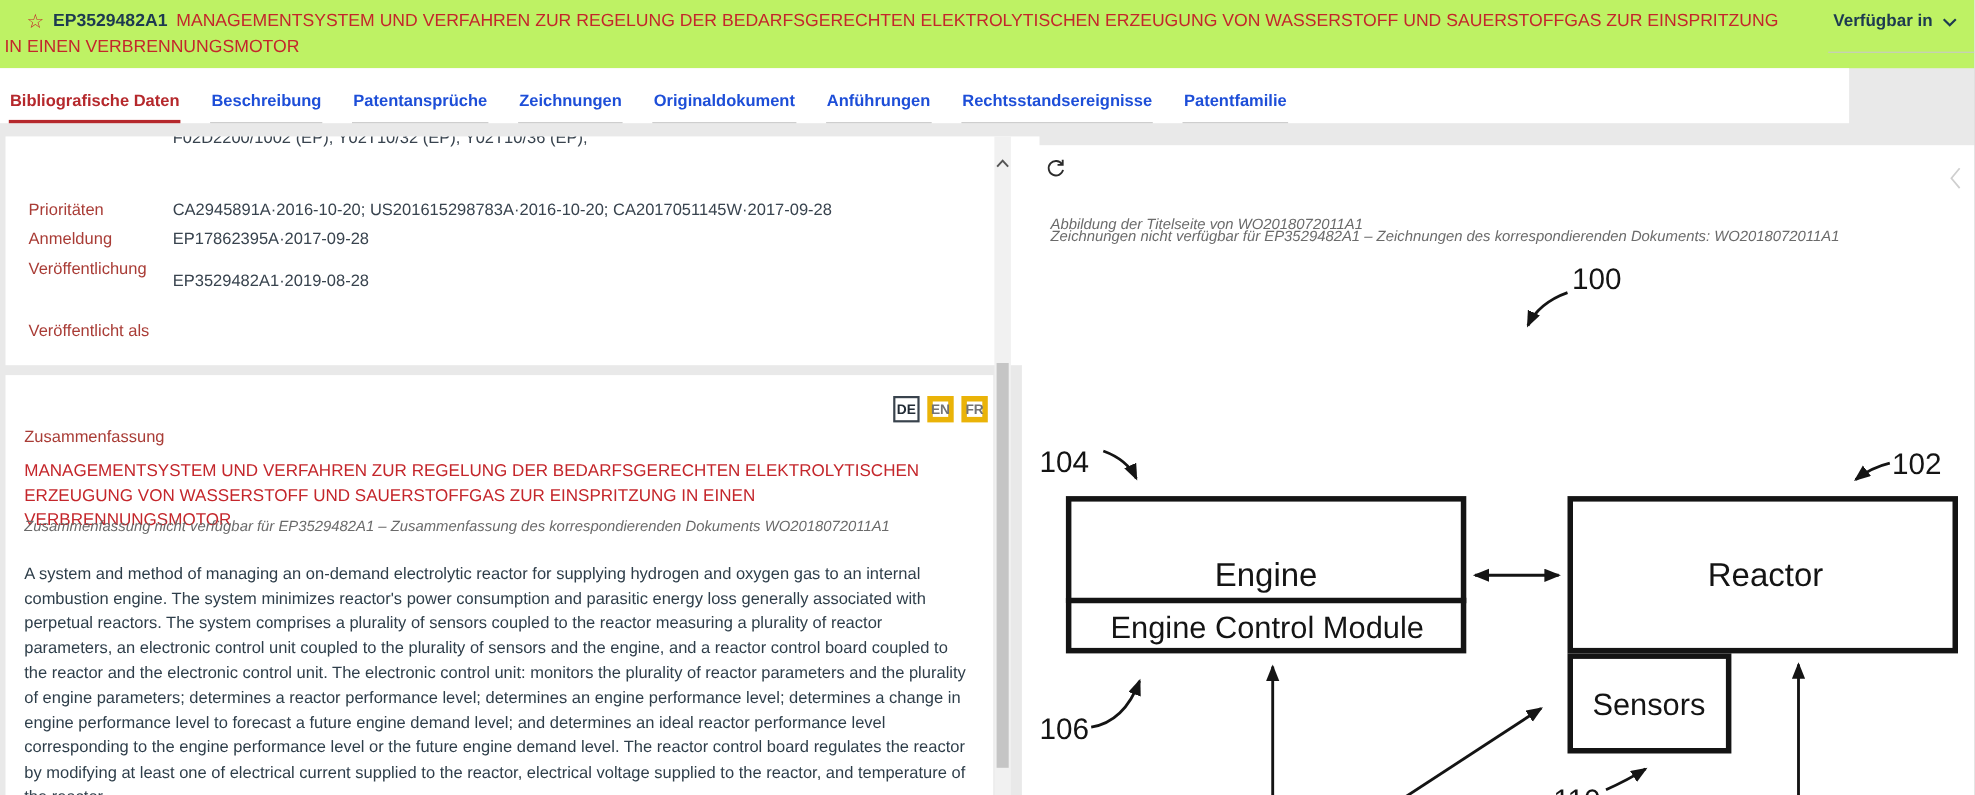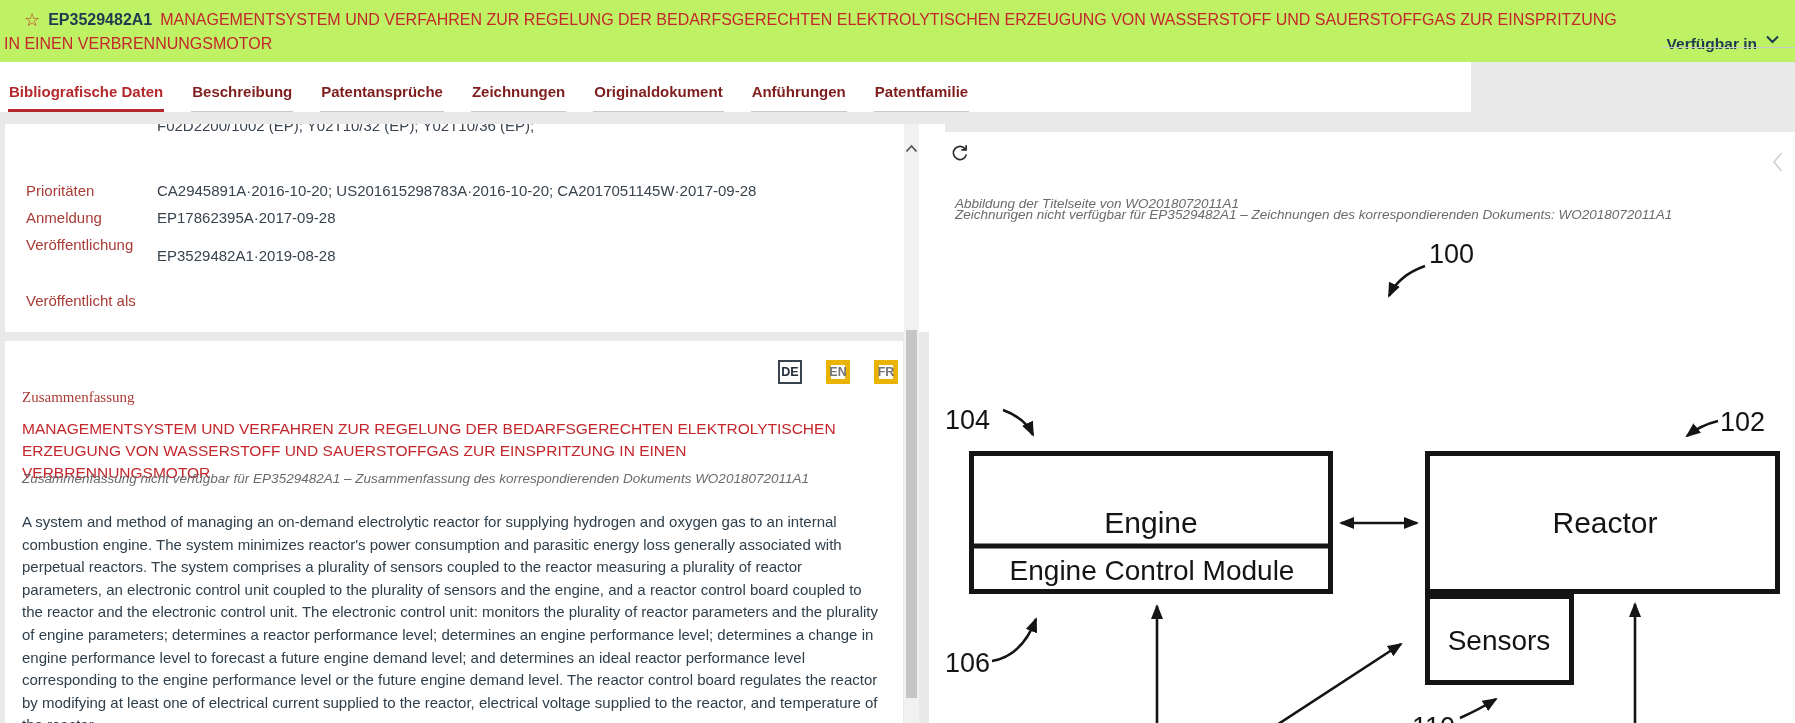--- a/index.html
+++ b/index.html
@@ -12,7 +12,7 @@
   .star{display:inline-block;margin-left:20px;margin-right:8px;color:#c4262b;font-size:18px;vertical-align:-1px;cursor:pointer;}
   .pat-no{color:#1d3a50;font-weight:bold;margin-right:8px;}
   .pat-title{color:#c4262b;}
-  .available{position:absolute;right:16px;top:11px;color:#1d3a50;font-weight:bold;font-size:15.5px;cursor:pointer;display:flex;gap:9px;margin-top:24px;}
+  .available{position:absolute;right:16px;top:11px;color:#1d3a50;font-weight:bold;font-size:15.5px;cursor:pointer;display:flex;align-items:center;gap:9px;}
   .available-underline{position:absolute;right:0;top:47px;width:133px;height:1px;background:#c9c9c9;}
 
   

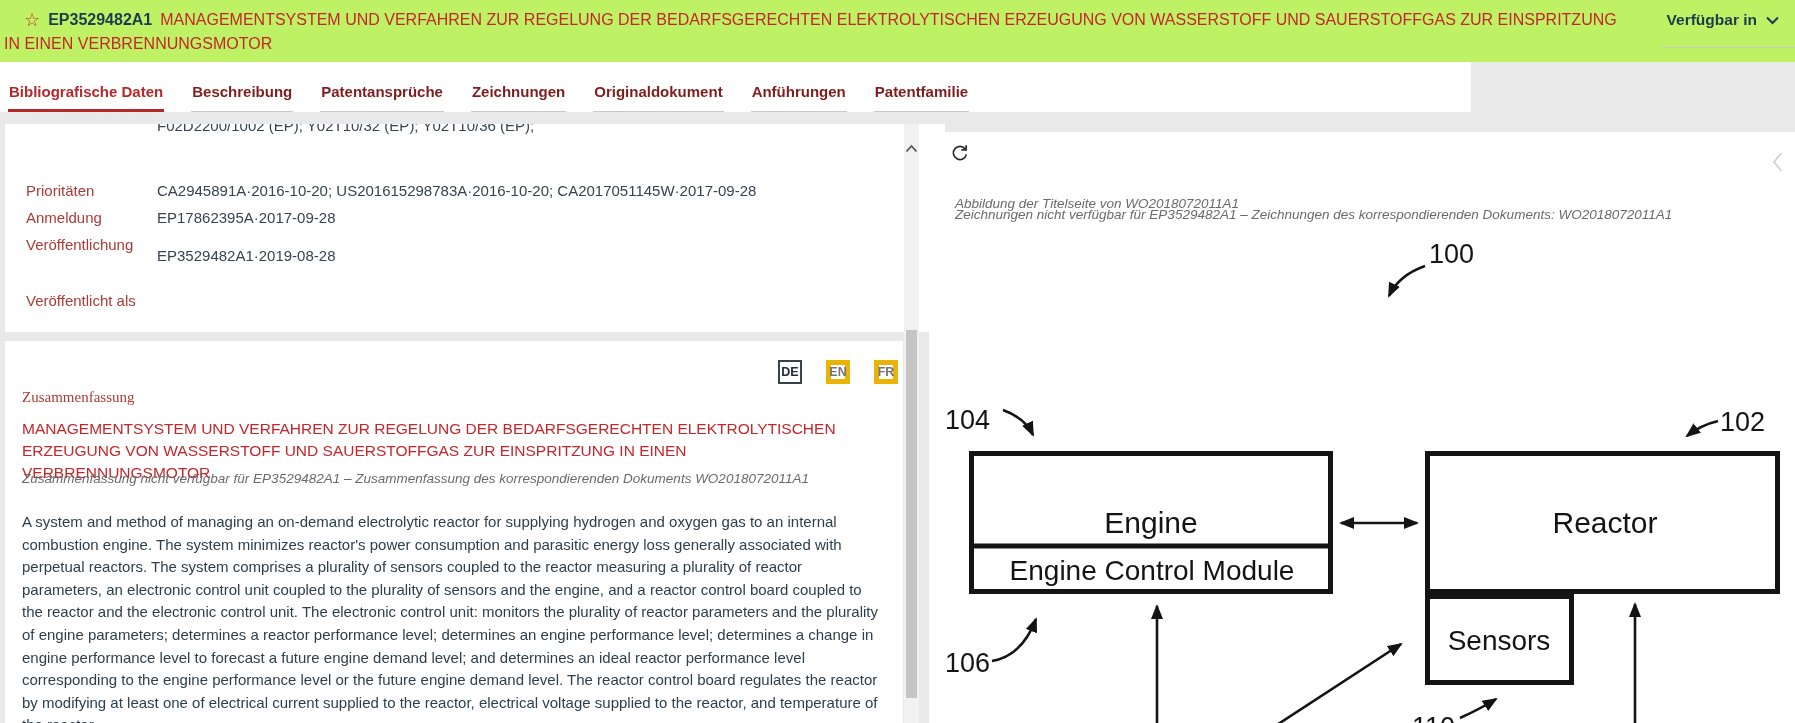--- a/index.html
+++ b/index.html
@@ -16,7 +16,7 @@
   .available-underline{position:absolute;right:0;top:47px;width:133px;height:1px;background:#c9c9c9;}
 
   
-  .tabs{position:absolute;top:62px;left:0;width:1471px;height:50px;background:#fff;display:flex;gap:27px;padding-left:8px;box-sizing:border-box;}
+  .tabs{position:absolute;top:62px;left:0;width:1681px;height:50px;background:#fff;display:flex;gap:27px;padding-left:8px;box-sizing:border-box;}
   .tab{font-size:15px;font-weight:bold;color:#7f1d1d;padding:21px 1px 0 1px;border-bottom:1px solid #c9c9c9;cursor:pointer;white-space:nowrap;}
   .tab.active{color:#b5282c;border-bottom:3px solid #b5282c;}
 

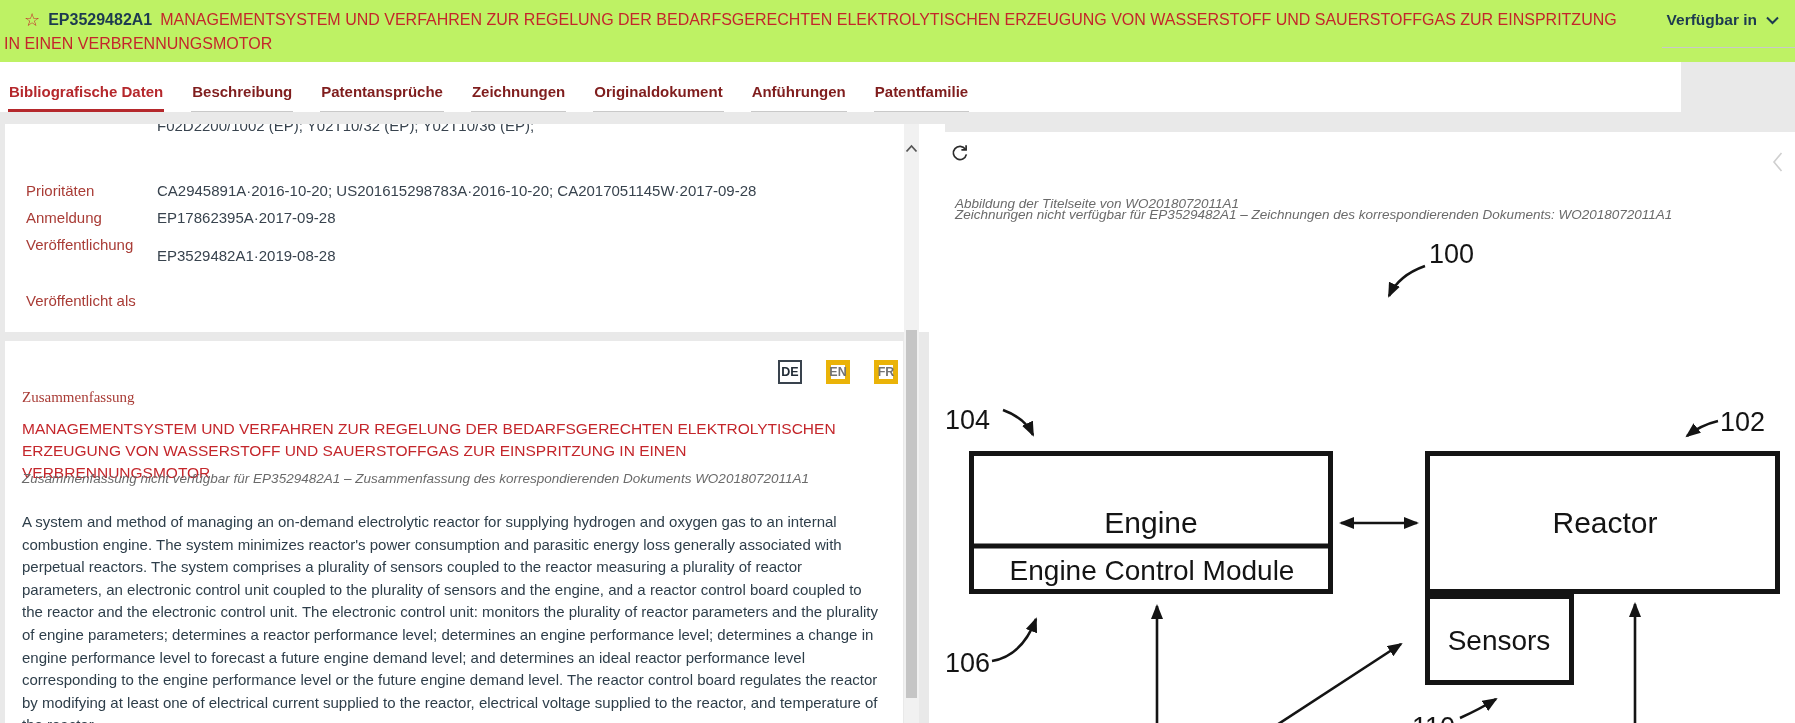--- a/index.html
+++ b/index.html
@@ -17,7 +17,7 @@
 
   
   .tabs{position:absolute;top:62px;left:0;width:1681px;height:50px;background:#fff;display:flex;gap:27px;padding-left:8px;box-sizing:border-box;}
-  .tab{font-size:15px;font-weight:bold;color:#7f1d1d;padding:21px 1px 0 1px;border-bottom:1px solid #c9c9c9;cursor:pointer;white-space:nowrap;}
+  .tab{font-size:15px;font-weight:bold;color:#1d4ed8;padding:21px 1px 0 1px;border-bottom:1px solid #c9c9c9;cursor:pointer;white-space:nowrap;}
   .tab.active{color:#b5282c;border-bottom:3px solid #b5282c;}
 
   

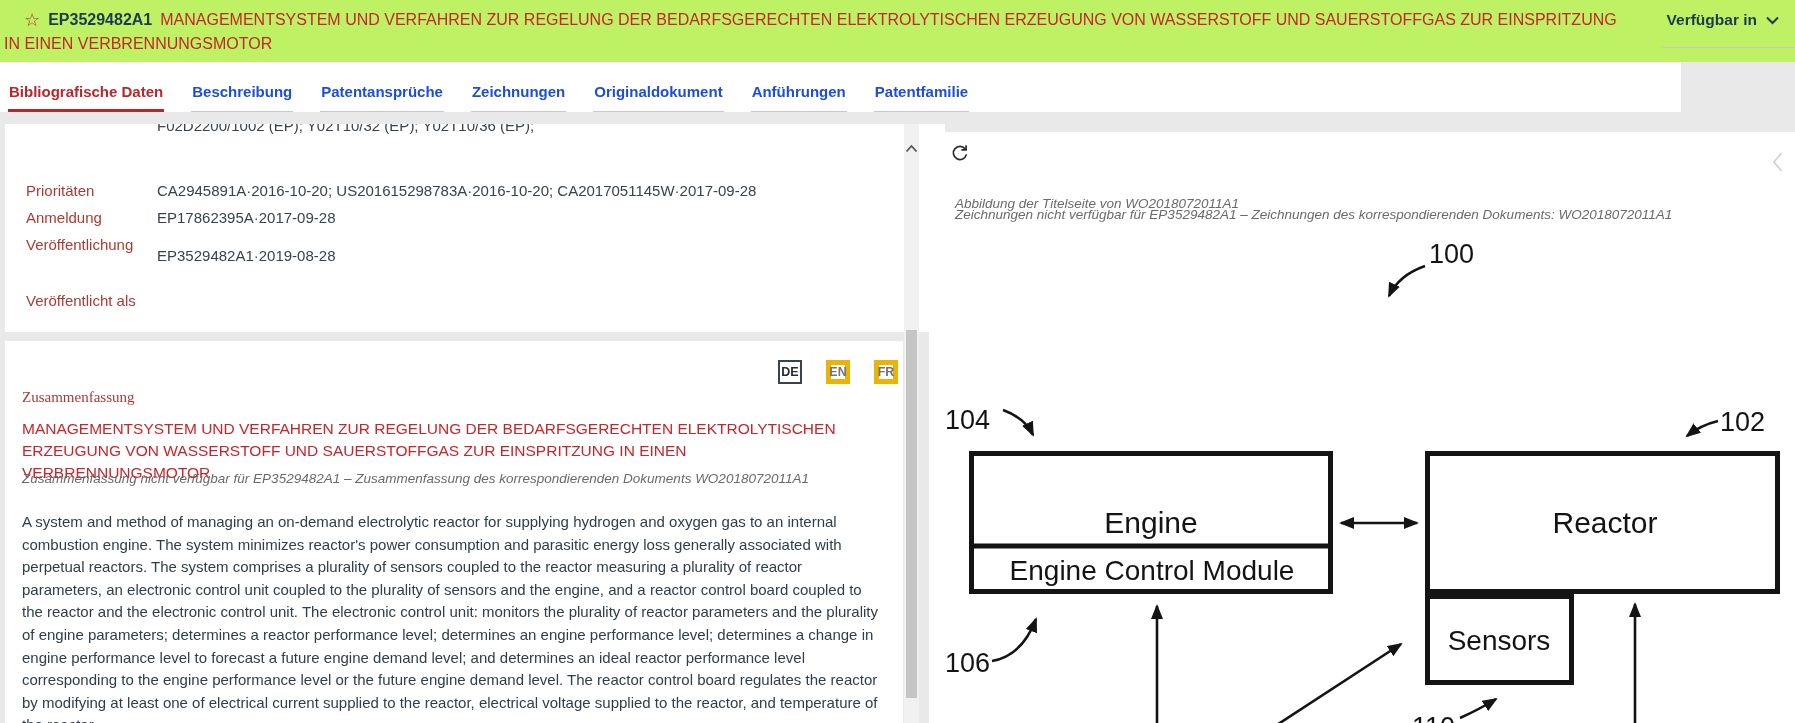--- a/index.html
+++ b/index.html
@@ -80,6 +80,7 @@
     <div class="tab">Zeichnungen</div>
     <div class="tab">Originaldokument</div>
     <div class="tab">Anführungen</div>
+    <div class="tab">Rechtsstandsereignisse</div>
     <div class="tab">Patentfamilie</div>
   </div>
 

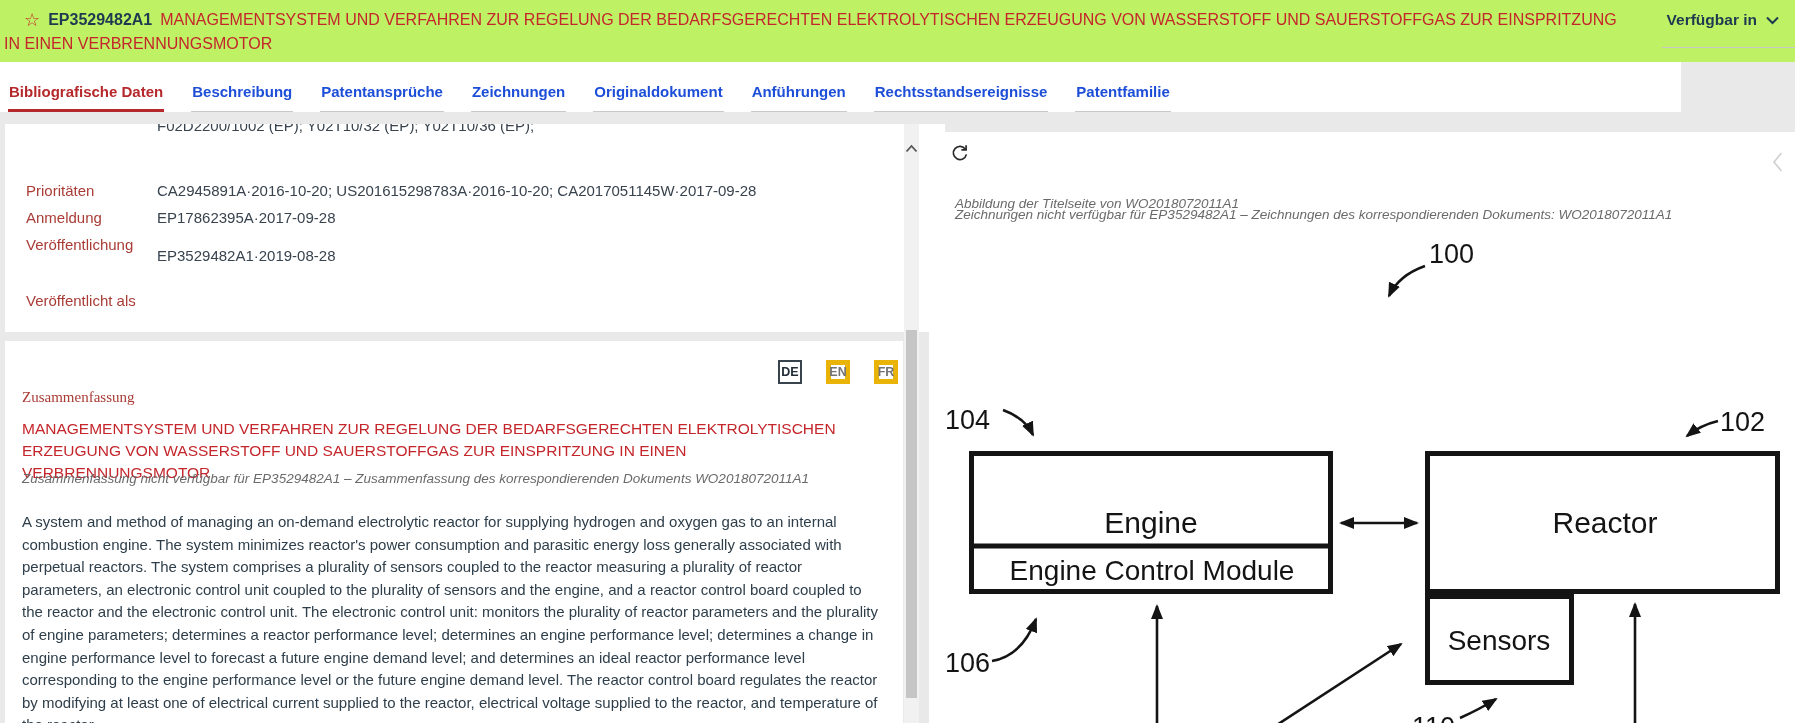--- a/index.html
+++ b/index.html
@@ -29,7 +29,7 @@
   .pub-normal{color:#4e5a64;}
 
   .card2{left:5px;top:341px;width:898px;height:382px;}
-  .langs{position:absolute;top:19px;right:5px;display:flex;gap:24px;}
+  .langs{position:absolute;top:19px;right:5px;display:flex;gap:7px;}
   .lang{width:24px;height:24px;border:5px solid #eab308;color:#737373;font-size:12.5px;font-weight:bold;
         display:flex;align-items:center;justify-content:center;background:#fff;cursor:pointer;box-sizing:border-box;}
   .lang.active{border:2px solid #39434d;color:#222c36;}

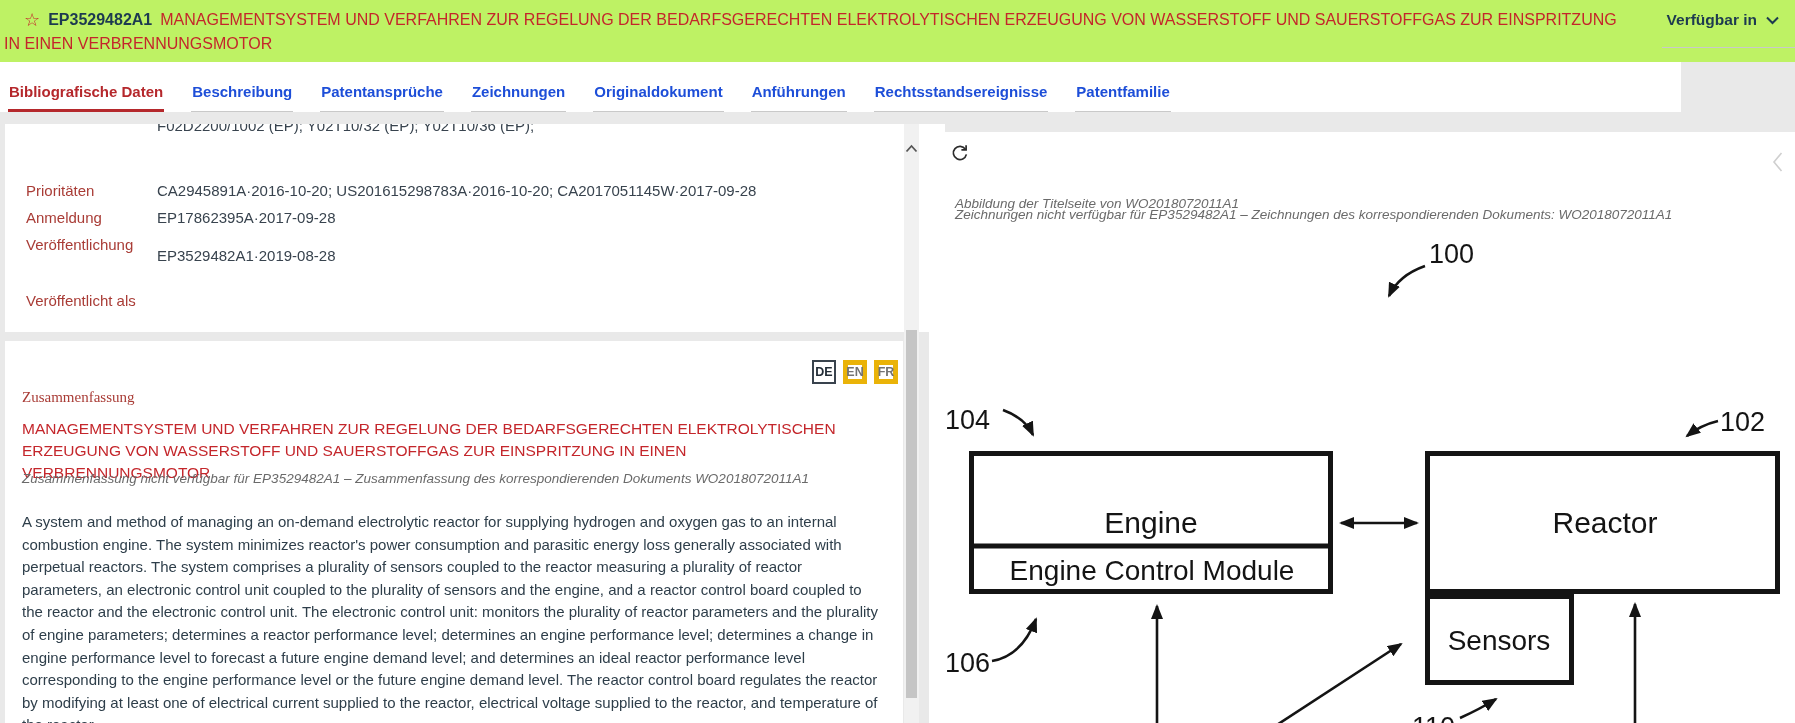--- a/index.html
+++ b/index.html
@@ -33,7 +33,7 @@
   .lang{width:24px;height:24px;border:5px solid #eab308;color:#737373;font-size:12.5px;font-weight:bold;
         display:flex;align-items:center;justify-content:center;background:#fff;cursor:pointer;box-sizing:border-box;}
   .lang.active{border:2px solid #39434d;color:#222c36;}
-  .card2-heading{position:absolute;left:17px;top:48px;color:#a93c36;font-size:15px;font-family:Liberation Serif, serif;}
+  .card2-heading{position:absolute;left:17px;top:48px;color:#a93c36;font-size:15px;}
   .card2-title{position:absolute;left:17px;top:77px;width:838px;color:#c4262b;font-size:15.5px;line-height:22px;}
   .card2-note{position:absolute;left:17px;top:130px;color:#6a6a6a;font-style:italic;font-size:13.5px;}
   .card2-abstract{position:absolute;left:17px;top:170px;width:858px;color:#2e3e4a;font-size:15px;line-height:22.6px;text-align:left;}

